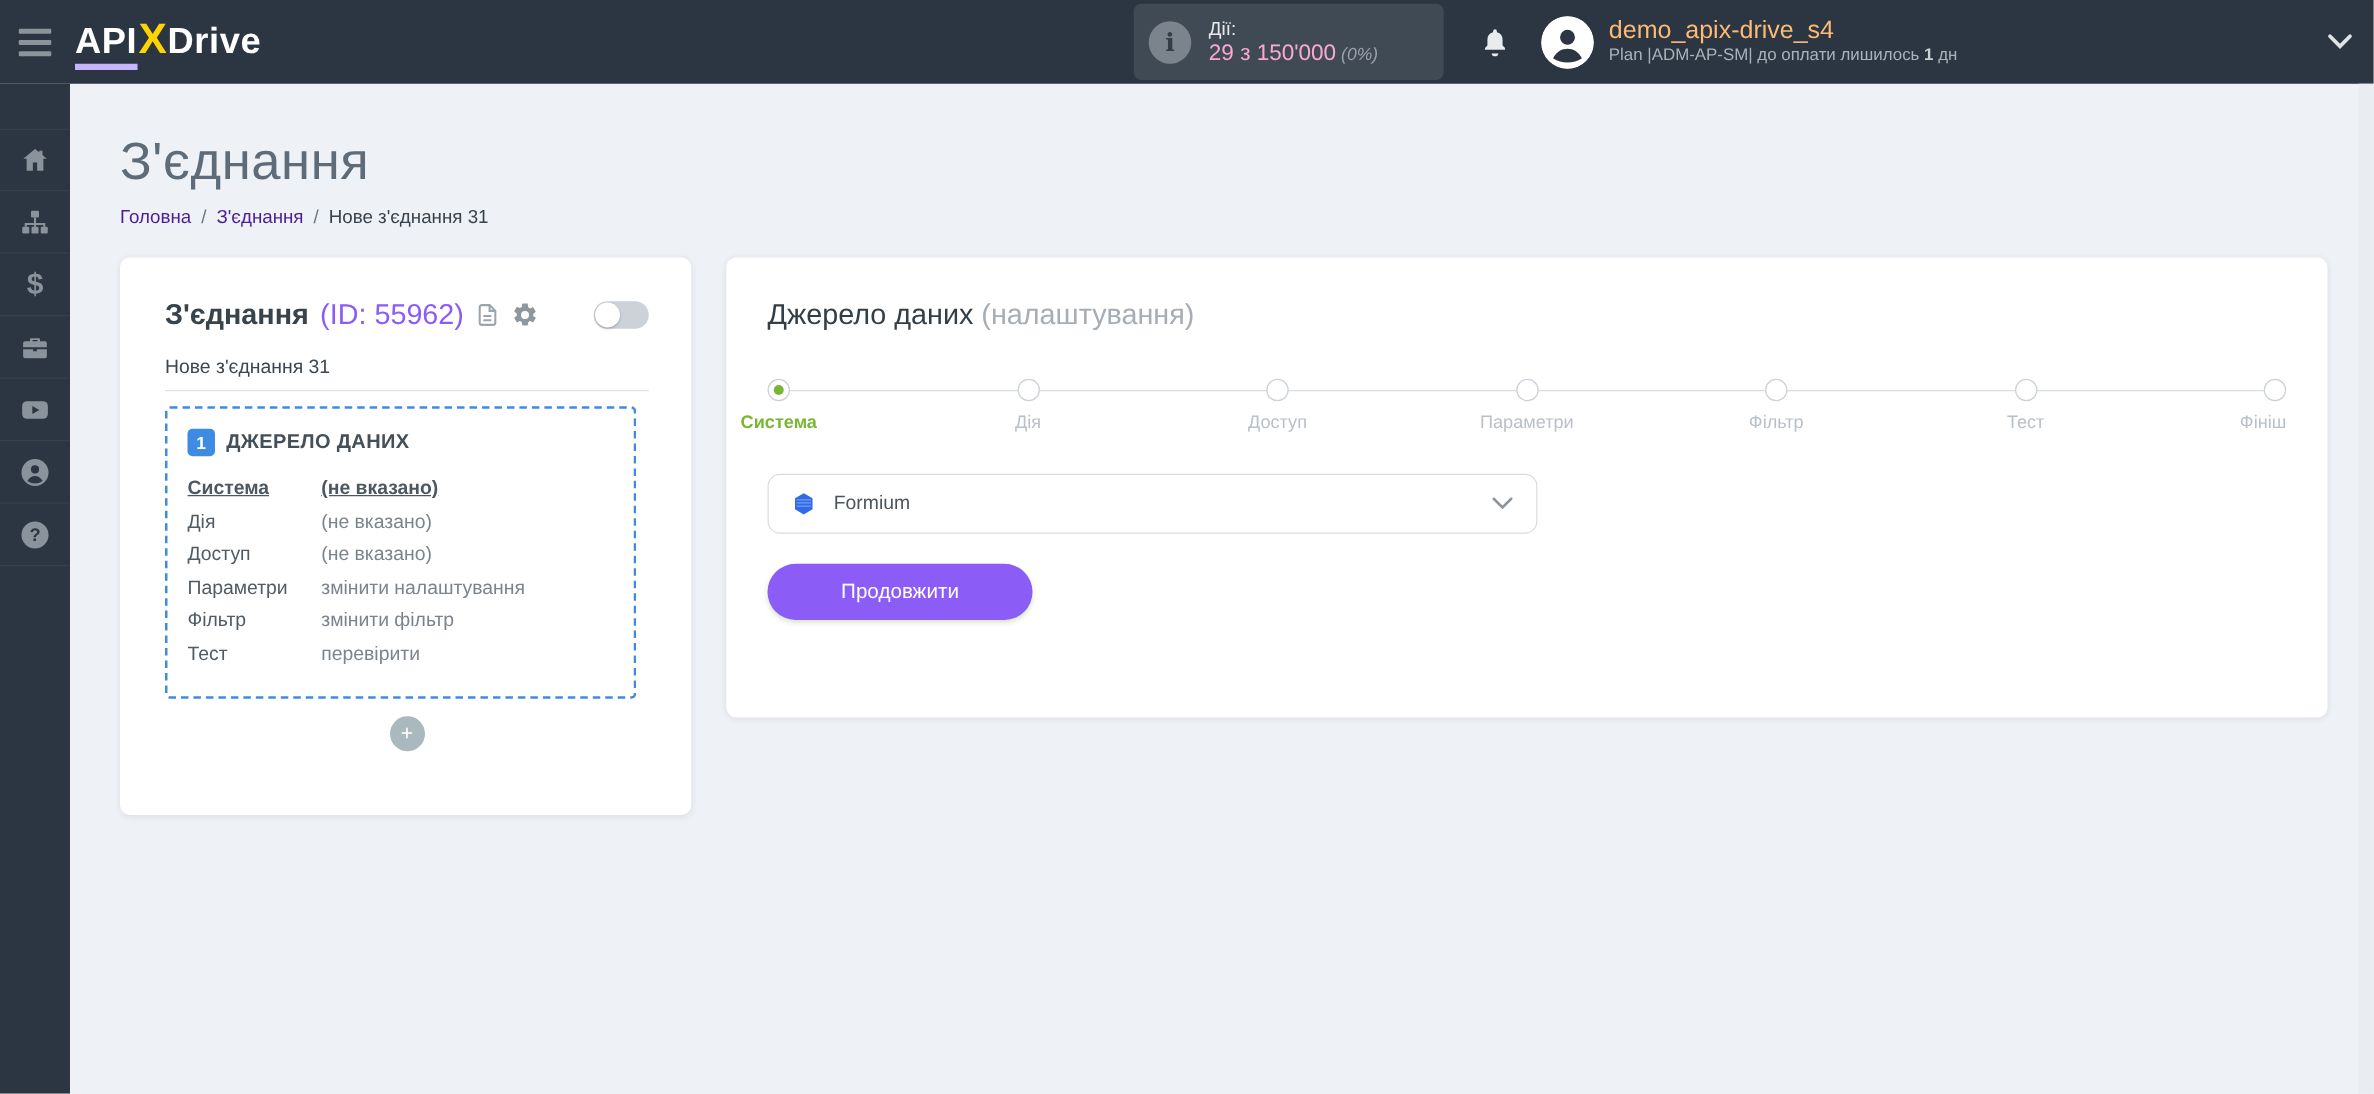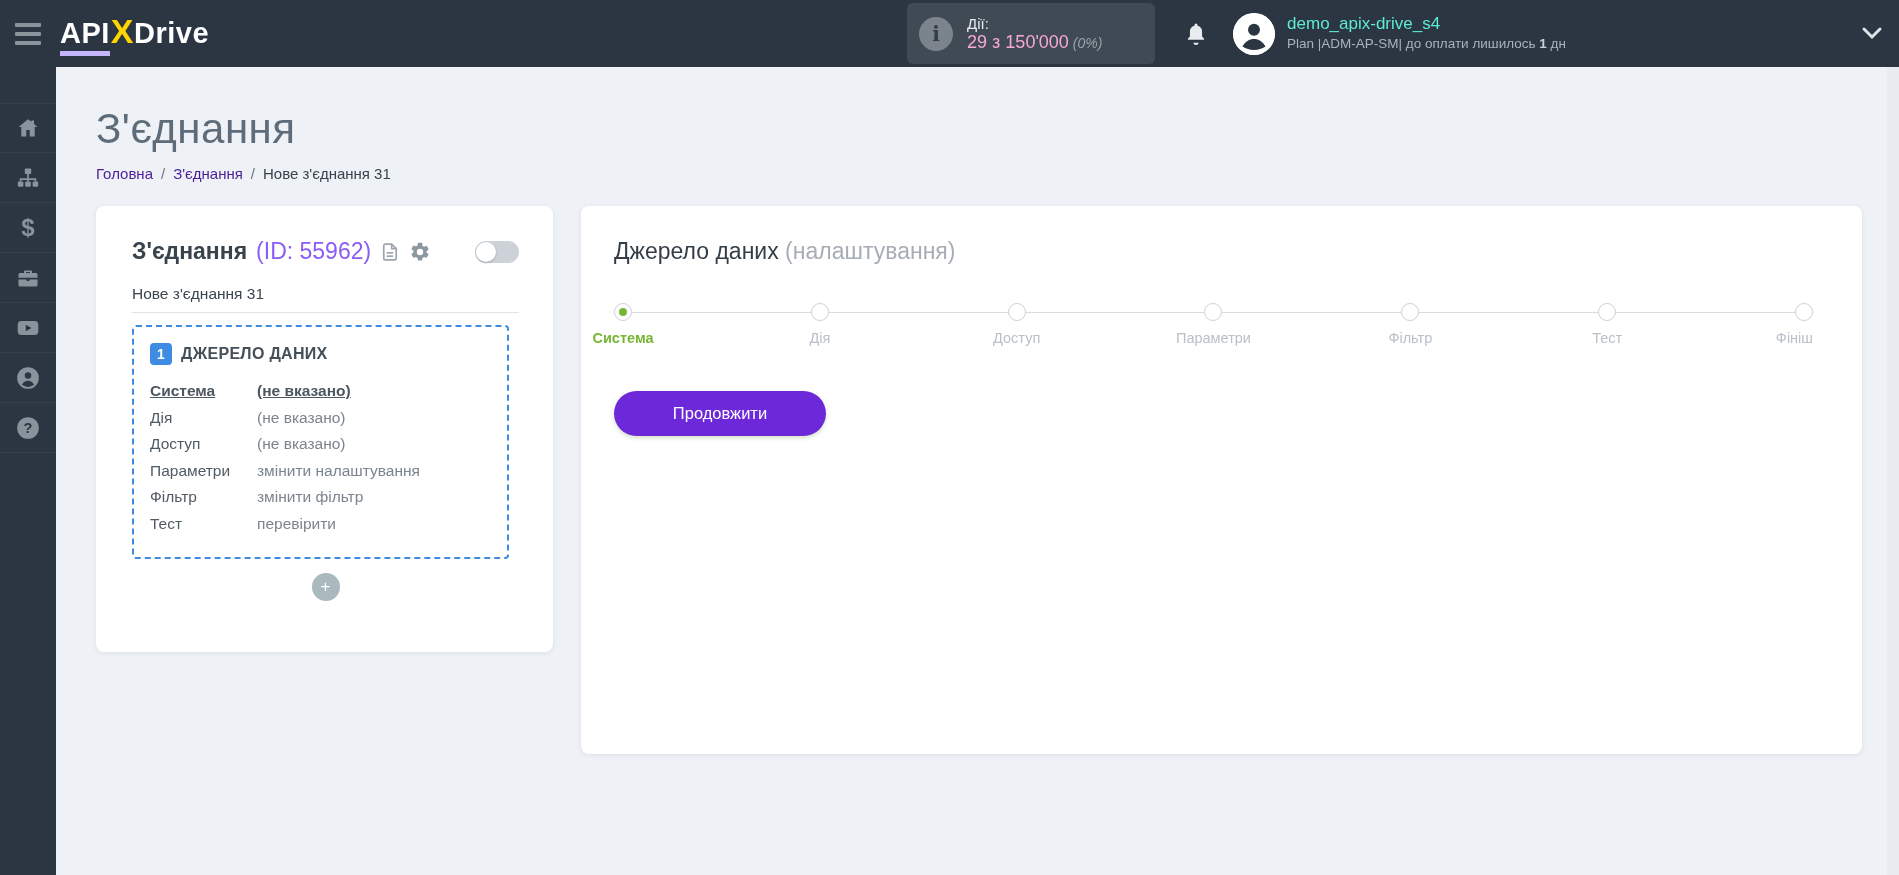--- a/index.html
+++ b/index.html
@@ -24,7 +24,7 @@
   .bell { margin-left:28px; cursor:pointer; display:flex; }
   .avatar { margin-left:24px; width:42px; height:42px; border-radius:50%; background:#ffffff; display:flex; align-items:center; justify-content:center; cursor:pointer; overflow:hidden; }
   .user-texts { margin-left:12px; line-height:20px; cursor:pointer; }
-  .user-name { color:#5eead4; font-size:17px; }
+  .user-name { color:#fdba74; font-size:20px; }
   .user-plan { color:#aab3bb; font-size:13.5px; }
   .user-plan b { color:#c9d0d6; }
   .topbar-chevron { position:absolute; right:16px; top:26px; cursor:pointer; }

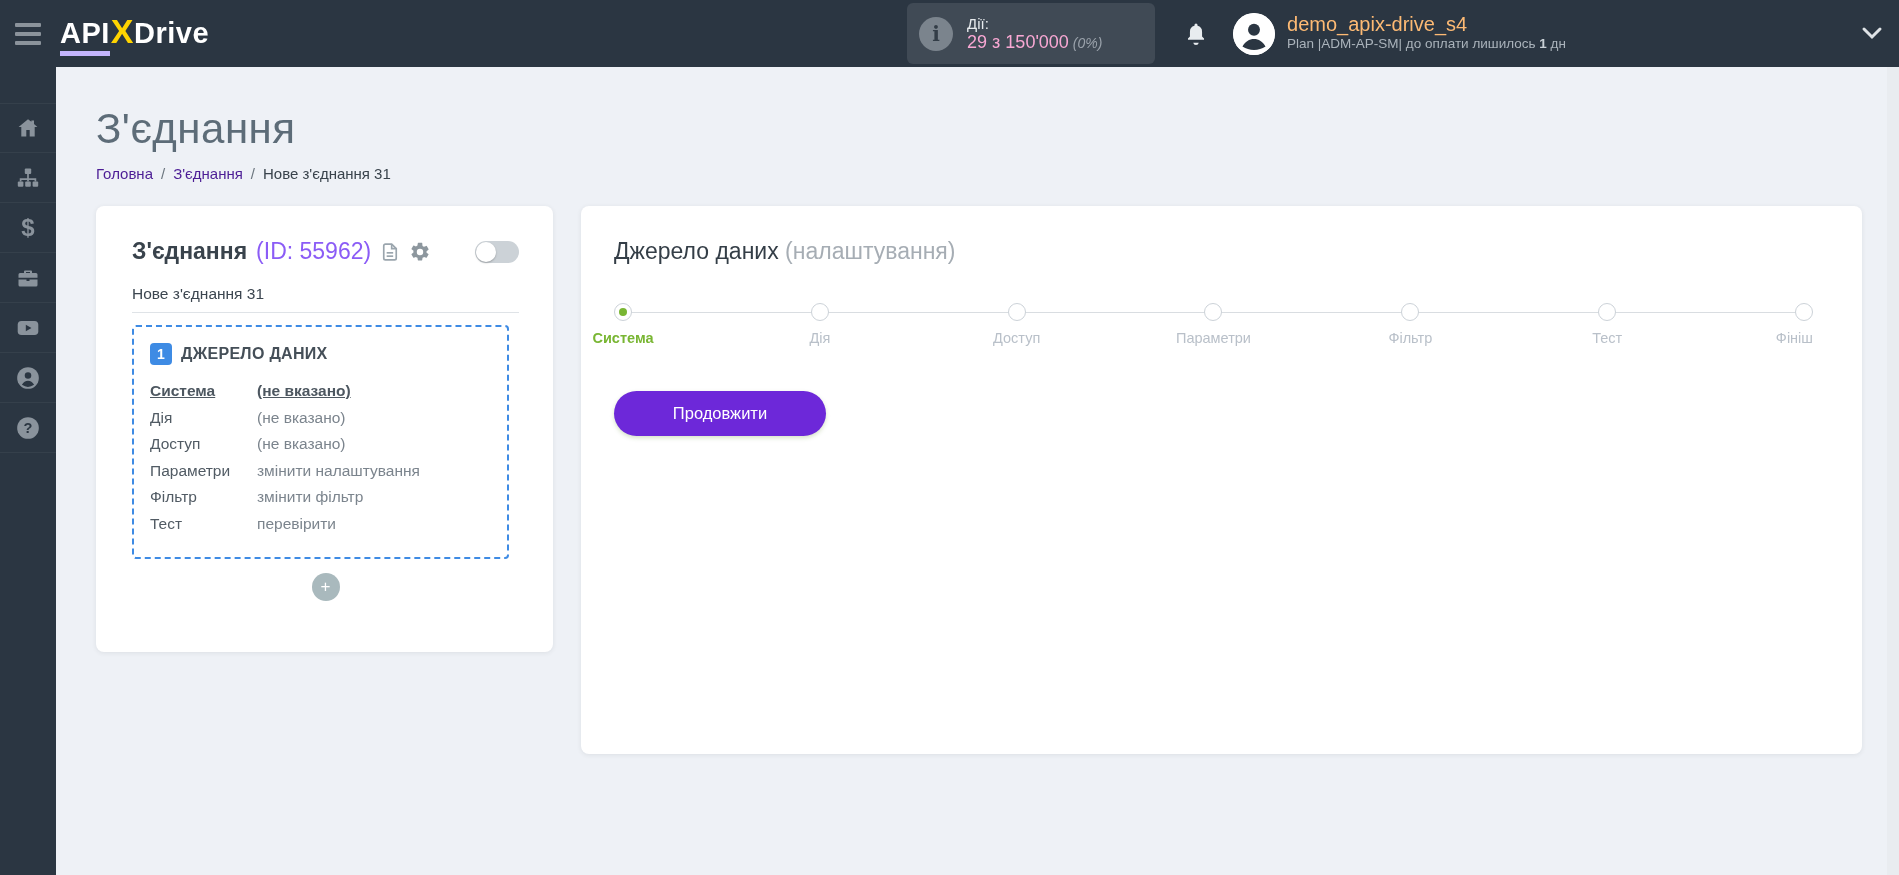--- a/index.html
+++ b/index.html
@@ -70,7 +70,7 @@
   .add-btn { margin:14px auto 0; width:28px; height:28px; border-radius:50%; background:#a9b9bd; color:#ffffff; font-size:17px; display:flex; align-items:center; justify-content:center; cursor:pointer; }
 
   
-  .card-settings { width:1281px; height:548px; padding:32px 49px 0 33px; }
+  .card-settings { width:1281px; height:368px; padding:32px 33px 0 33px; }
   .set-title { font-size:23px; color:#343e47; }
   .set-title .sub { color:#a6adb4; }
 

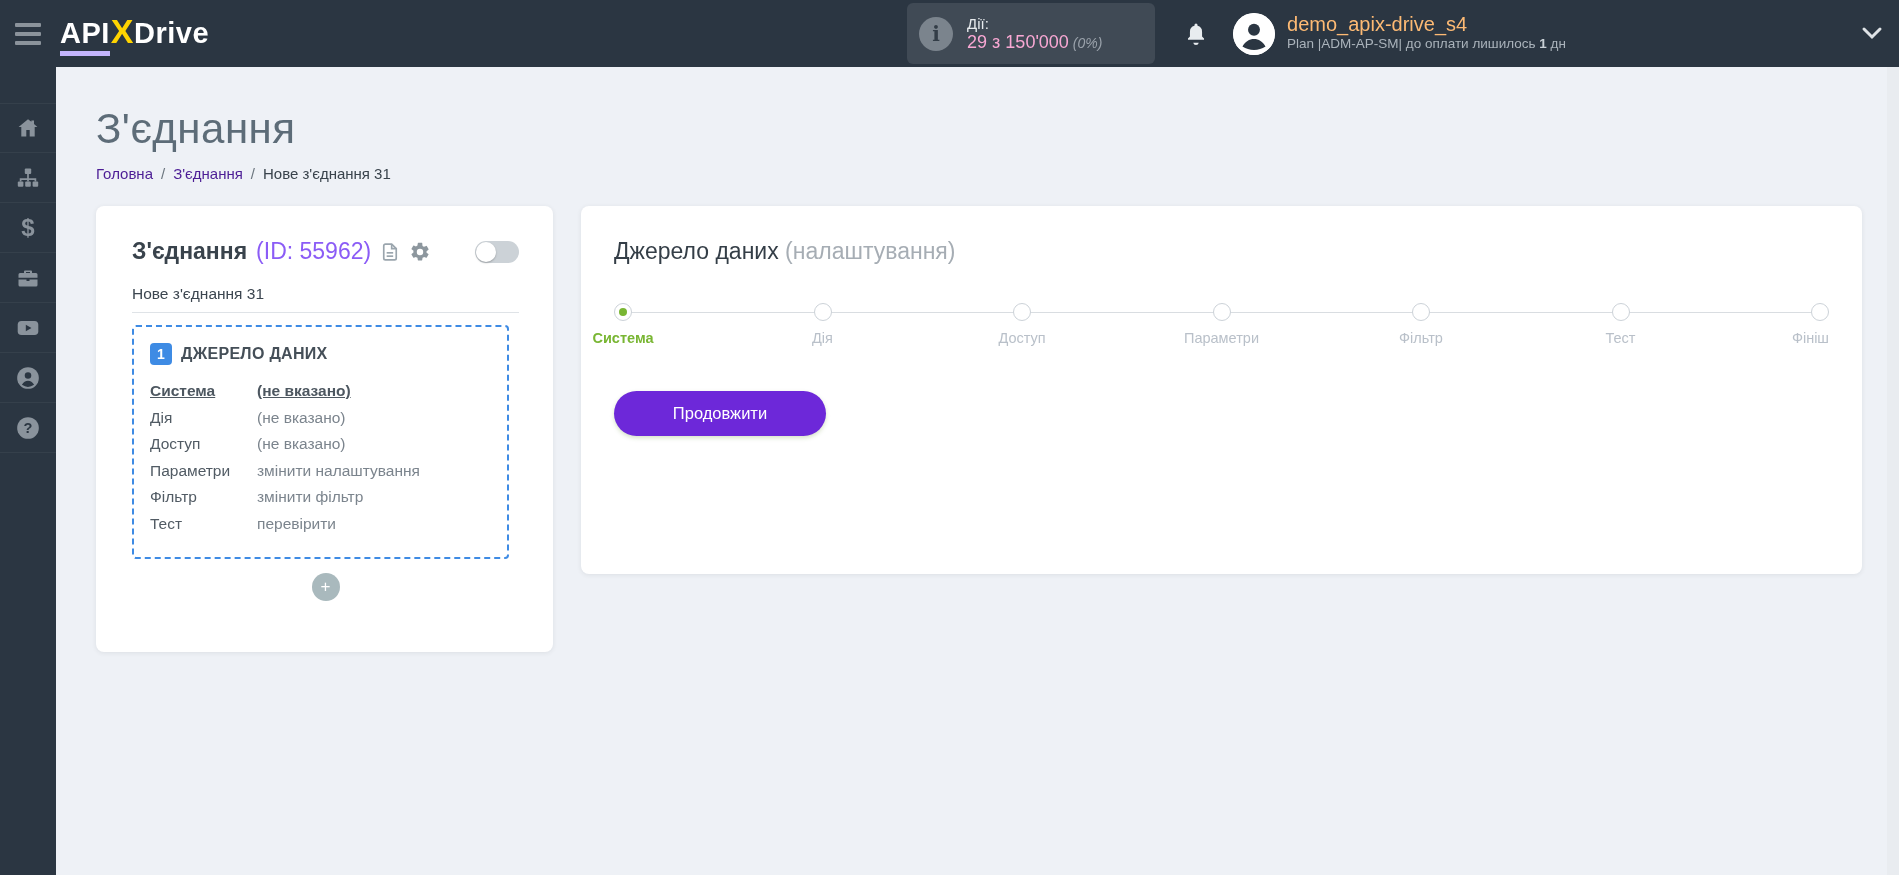--- a/index.html
+++ b/index.html
@@ -303,6 +303,18 @@
         </div>
 
 
+        <div class="dropdown">
+          <svg width="20" height="22" viewBox="0 0 24 24">
+              <path d="M12 1.8l8.4 5v10.4l-8.4 5-8.4-5V6.8z" fill="#2e6be5"></path>
+              <path d="M5 8.2h14M5 11.2h14M5 14.2h14" stroke="rgba(255,255,255,0.35)" stroke-width="1.2"></path>
+            </svg>
+          <span class="sys-name">Formium</span>
+          <span class="dd-chevron">
+            <svg width="18" height="12" viewBox="0 0 18 12" fill="none" stroke="#8b949c" stroke-width="2" stroke-linecap="round">
+                <polyline points="2,2 9,9 16,2"></polyline>
+              </svg>
+          </span>
+        </div>
 
         <button class="btn-continue">Продовжити</button>
       </section>

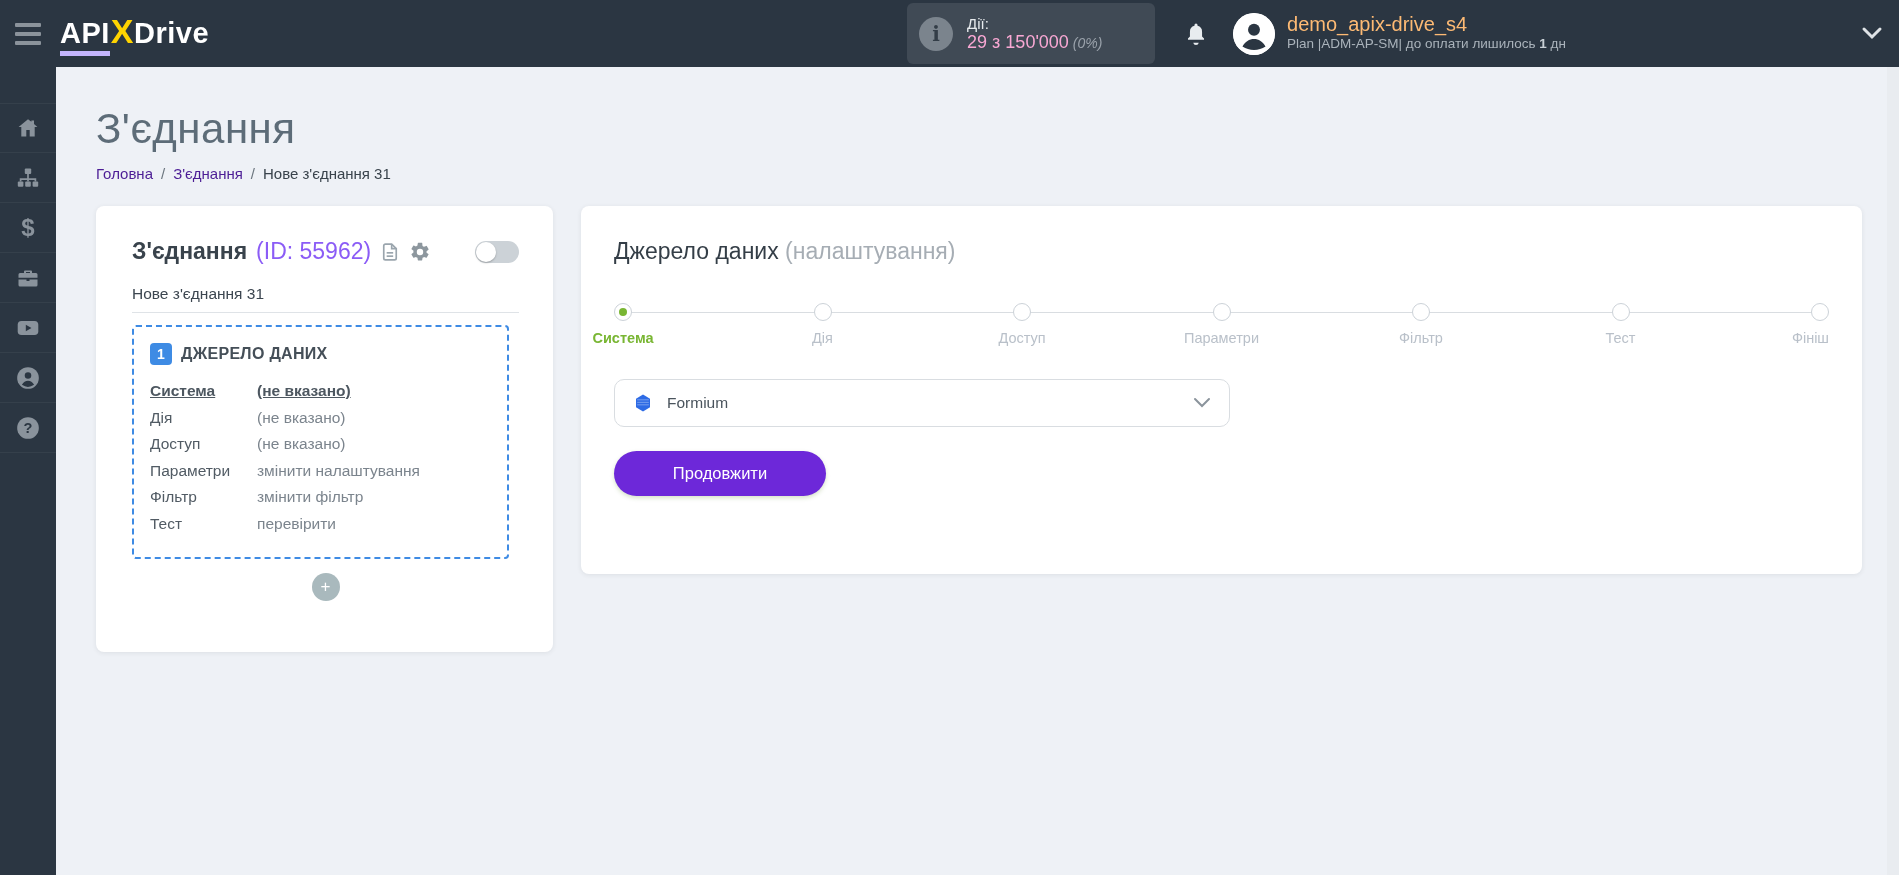--- a/index.html
+++ b/index.html
@@ -89,7 +89,7 @@
   .dropdown .sys-name { margin-left:14px; font-size:15.5px; color:#4a545d; }
   .dropdown .dd-chevron { margin-left:auto; display:flex; }
 
-  .btn-continue { margin-top:24px; width:212px; height:45px; border:none; border-radius:23px; background:#6d28d9; color:#ffffff; font-size:16.5px; font-family:"Liberation Sans", sans-serif; cursor:pointer; box-shadow:0 2px 4px rgba(90,140,40,0.25); }
+  .btn-continue { margin-top:24px; width:212px; height:45px; border:none; border-radius:23px; background:#8b5cf6; color:#ffffff; font-size:16.5px; font-family:"Liberation Sans", sans-serif; cursor:pointer; box-shadow:0 2px 4px rgba(90,140,40,0.25); }
 
   .scroll-track { position:absolute; right:0; top:67px; width:12px; height:808px; background:#e9ecf0; }
 </style>

